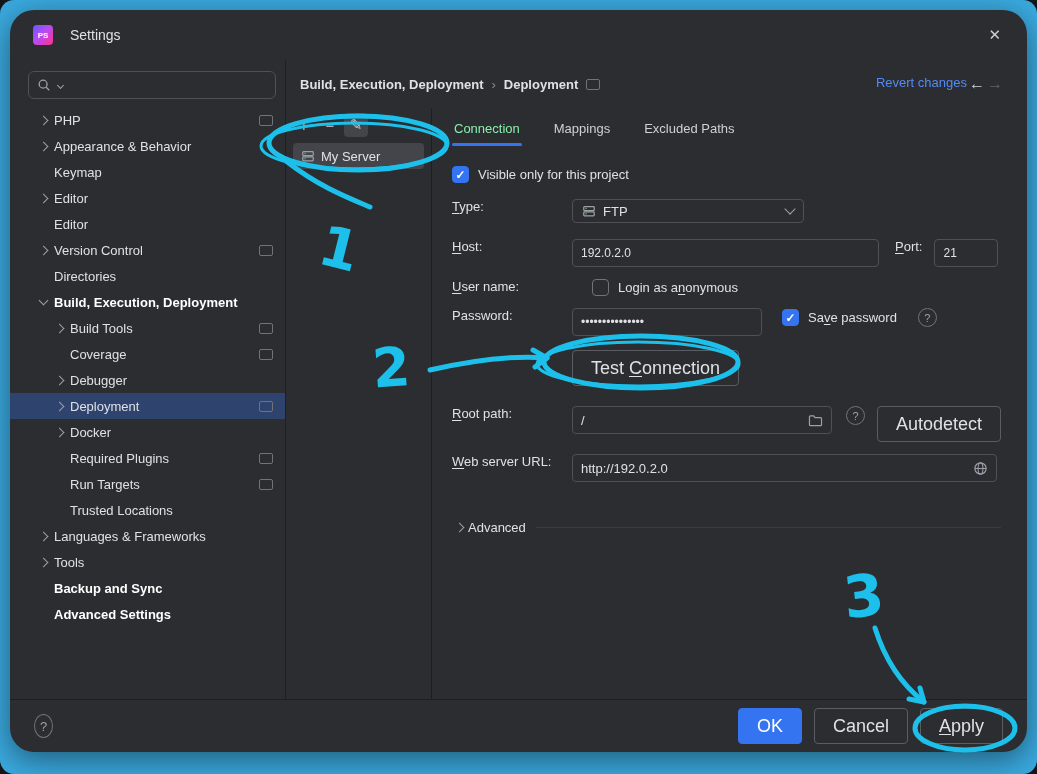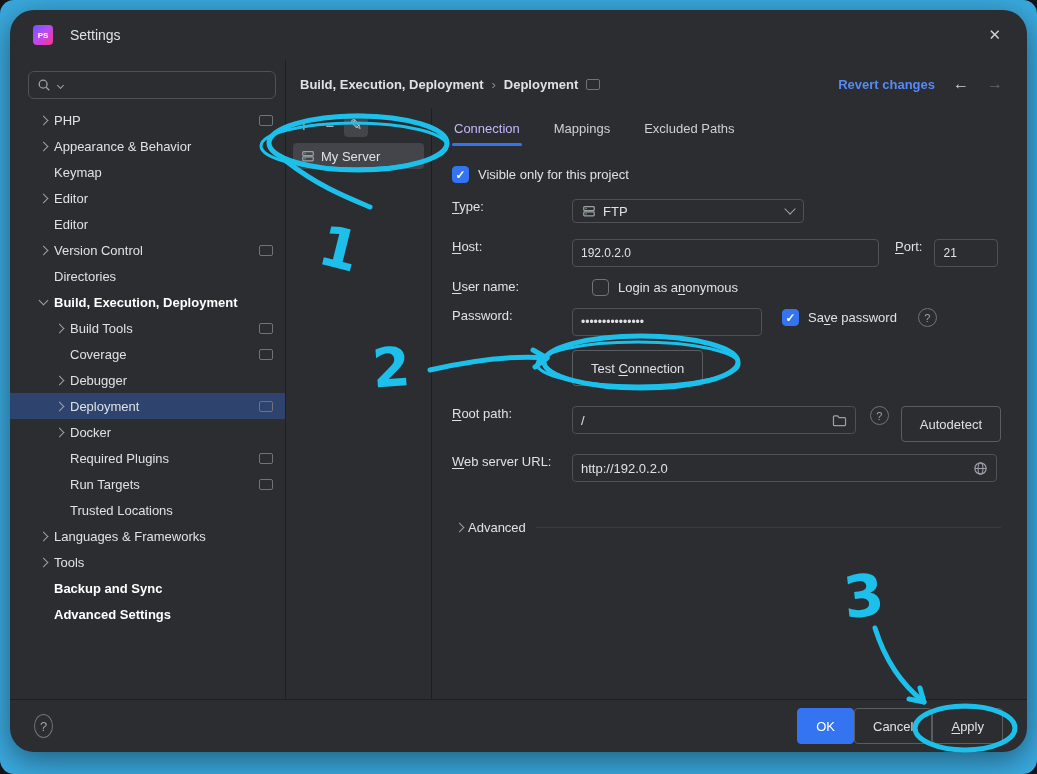--- a/index.html
+++ b/index.html
@@ -45,7 +45,7 @@
   .rheader { flex:0 0 48px; display:flex; align-items:center; padding:0 24px 0 14px; }
   .crumbs { display:flex; align-items:center; gap:8px; font-weight:bold; }
   .crumb-sep { color:#868a91; font-weight:normal; }
-  .hdr-right { margin-left:auto; display:flex; align-items:center; gap:18px;font-weight:bold; }
+  .hdr-right { margin-left:auto; display:flex; gap:2px; }
   .revert { color:#548af7; cursor:pointer; }
   .nav { font-size:16px; cursor:pointer; }
   .nav.back { color:#ced0d6; }

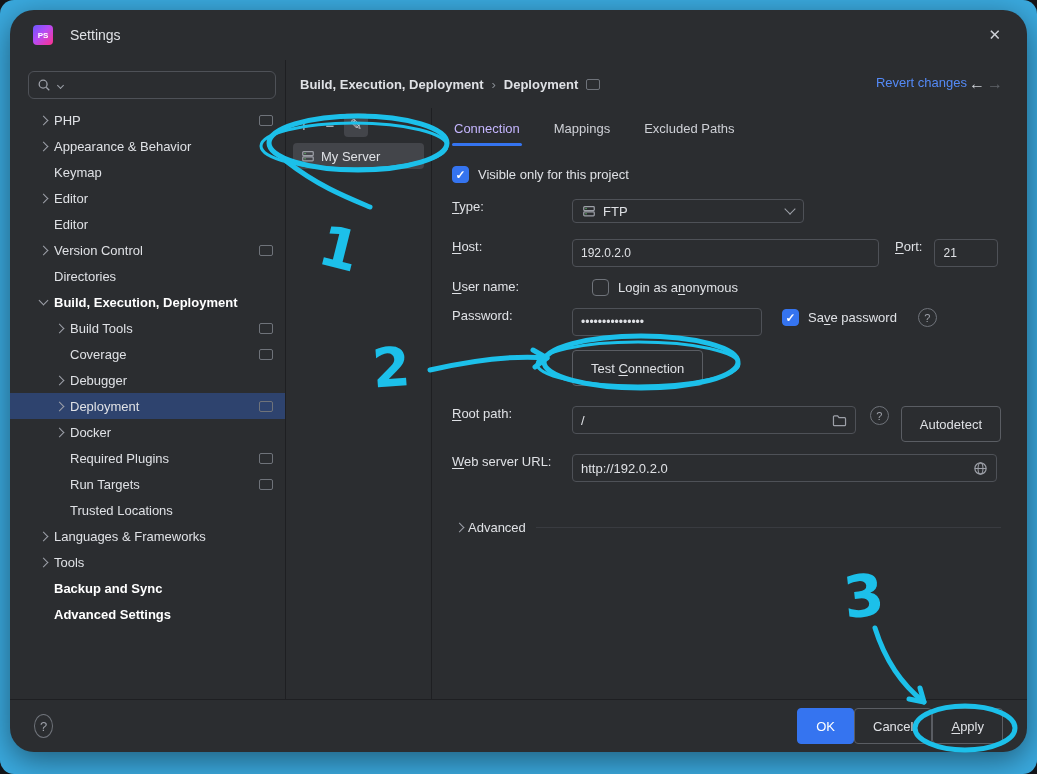--- a/index.html
+++ b/index.html
@@ -63,7 +63,7 @@
   .form { flex:1; padding:0 26px 0 20px; min-width:0; }
   .tabs { display:flex; gap:30px; height:40px; }
   .tab { display:flex; align-items:center; color:#ced0d6; position:relative; cursor:pointer; padding:0 2px; }
-  .tab.active { color:#c4b5fd; }
+  .tab.active { color:#86efac; }
   .tab.active::after { content:""; position:absolute; left:0; right:0; bottom:2px; height:3px;
     border-radius:2px; background:#3574f0; }
   .chkrow { margin-top:18px; display:flex; align-items:center; gap:9px; }

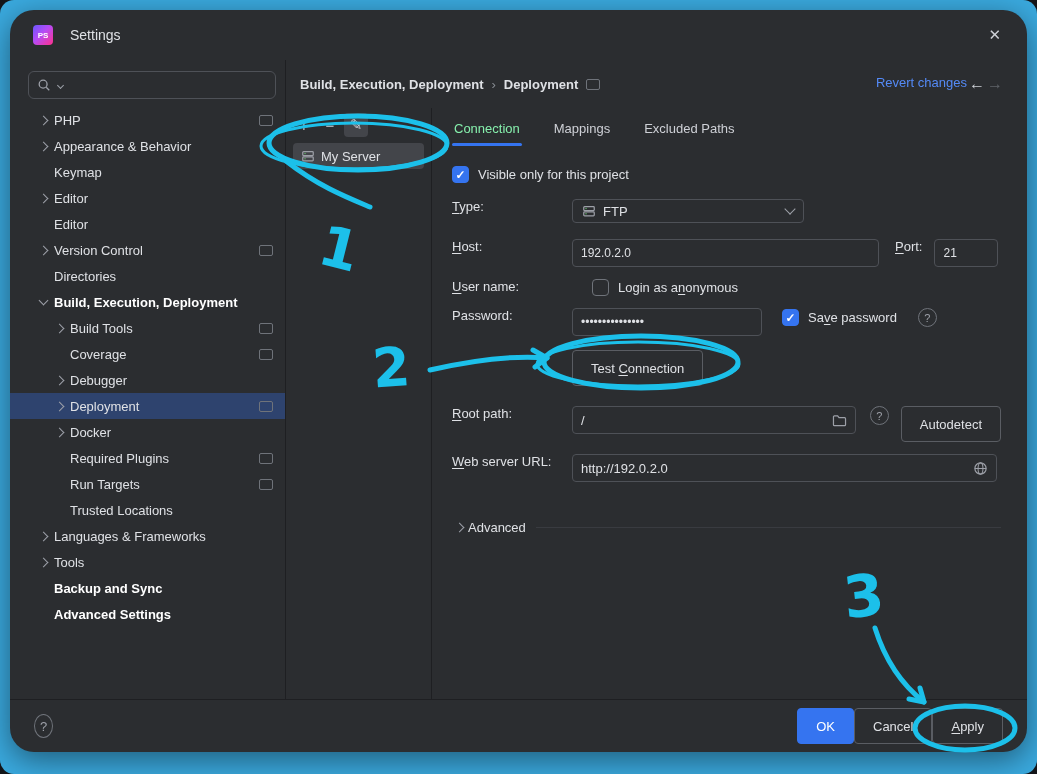--- a/index.html
+++ b/index.html
@@ -89,7 +89,7 @@
   .plabel { margin-left:16px; margin-right:12px; }
   .inline-chk { margin-left:20px; display:flex; align-items:center; gap:9px; }
   .btn { height:36px; padding:0 18px; border-radius:4px; border:1px solid #5a5d63;
-    background:transparent; color:#dfe1e5; font-size:13px; font-family:inherit; cursor:pointer; }
+    background:transparent; color:#dfe1e5; font-size:18px; font-family:inherit; cursor:pointer; }
   .btn.primary { background:#3574f0; border-color:#3574f0; color:#fff; }
   .helpc { width:17px; height:17px; flex:0 0 17px; border-radius:50%; border:1px solid #6f737a;
     color:#9da0a8; font-size:11px; display:flex; align-items:center; justify-content:center; cursor:pointer; }

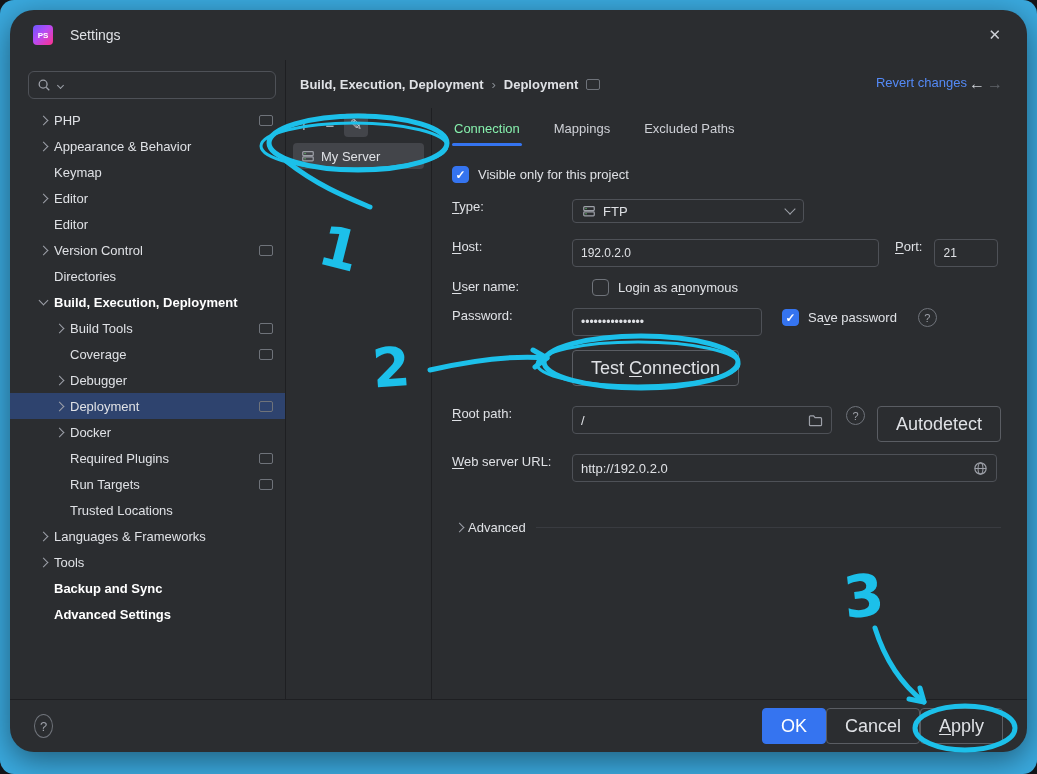--- a/index.html
+++ b/index.html
@@ -102,7 +102,7 @@
   
   .footer { flex:0 0 52px; border-top:1px solid #1e1f22; display:flex; align-items:center; padding:0 24px; }
   .helpc.big { width:22px; height:22px; font-size:13px; }
-  .fbtns { margin-left:auto; display:flex; gap:0; }
+  .fbtns { margin-left:auto; display:flex; gap:12px; }
   
   .annot { position:absolute; left:0; top:0; width:1037px; height:774px; pointer-events:none; z-index:10; }
 </style>

